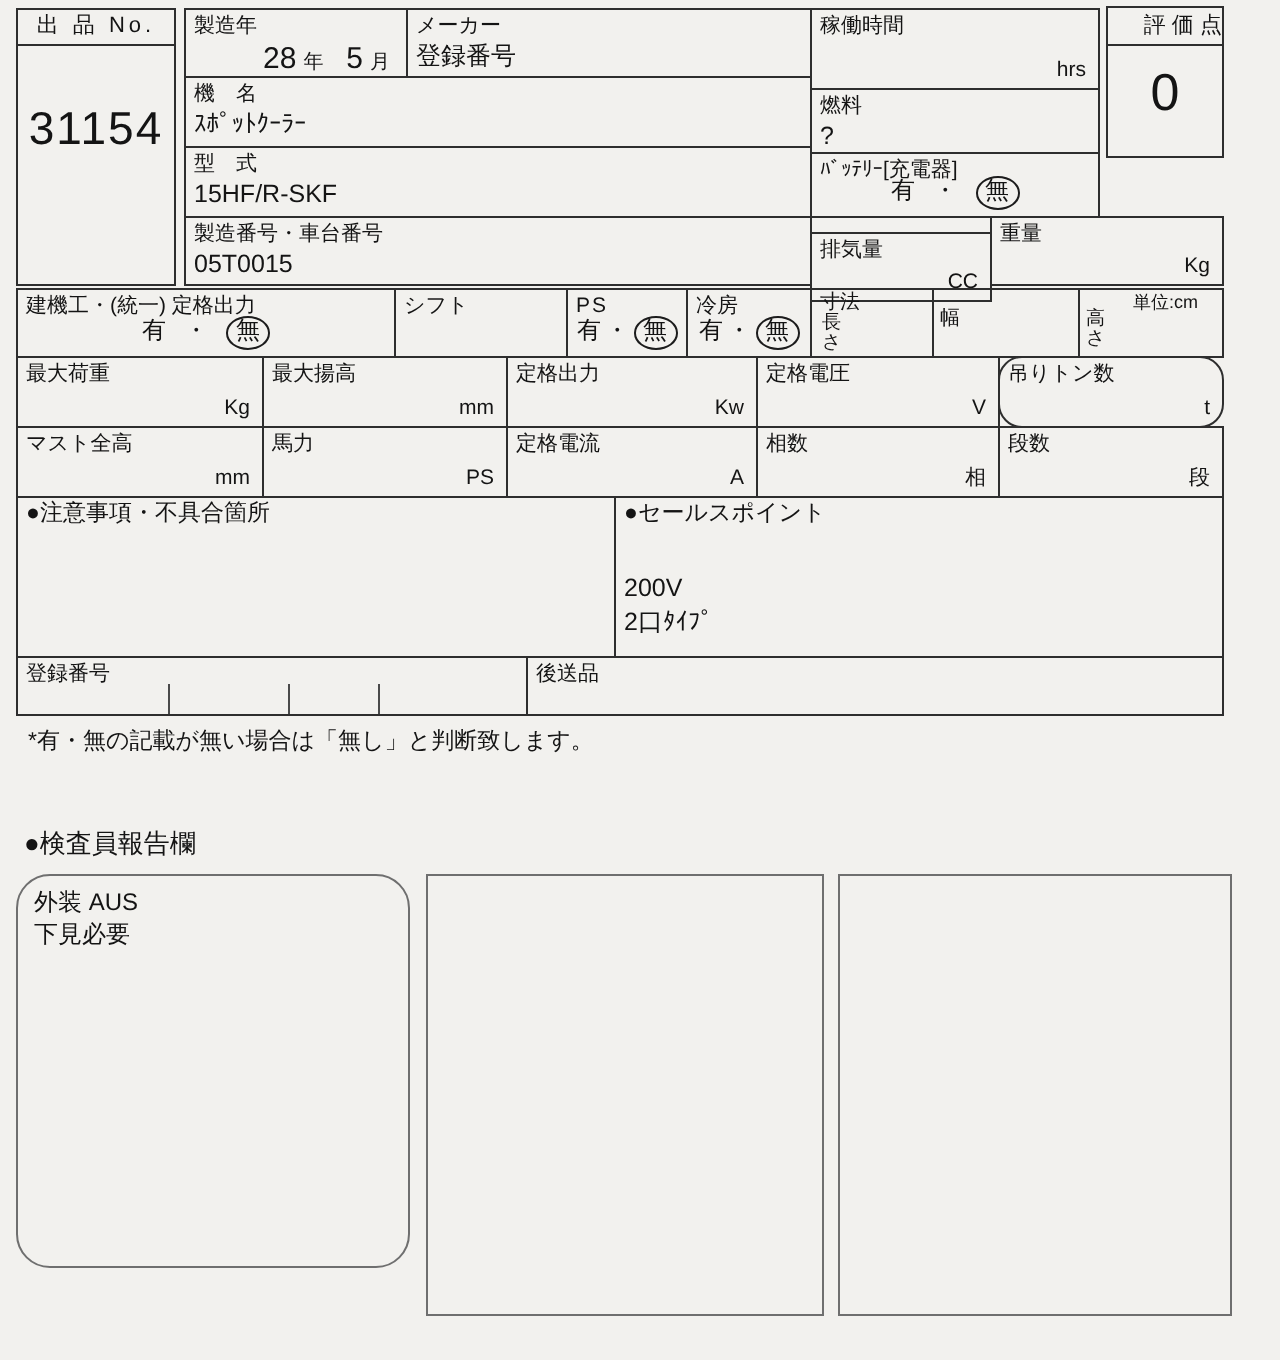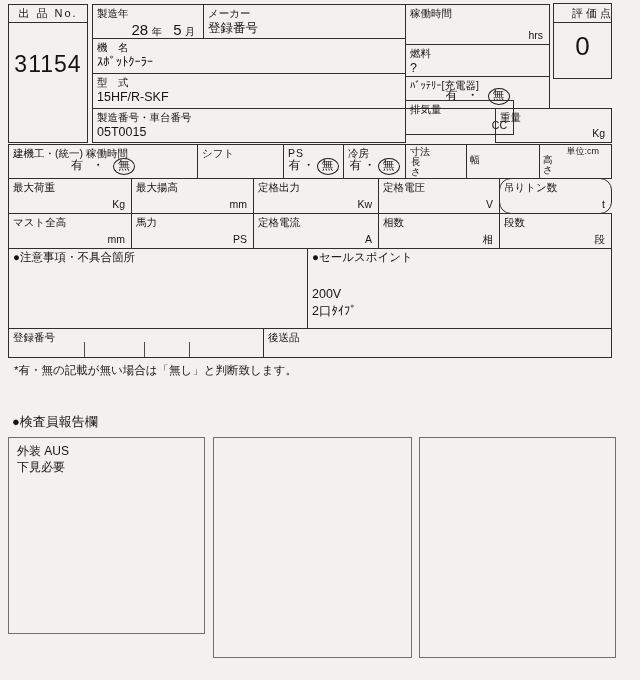--- a/index.html
+++ b/index.html
@@ -118,7 +118,7 @@
     <span class="val">05T0015</span>
   </div>
 
-  <div class="cell" style="left:405px;top:100px;width:109px;height:35px;">
+  <div class="cell" style="left:405px;top:116px;width:91px;height:35px;">
     <span class="lbl">排気量</span>
     <span class="unit">CC</span>
   </div>

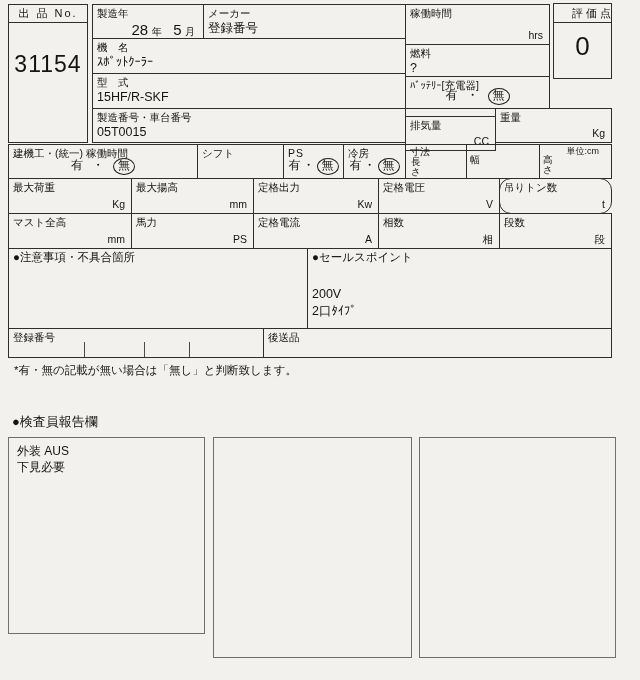--- a/index.html
+++ b/index.html
@@ -134,7 +134,7 @@
   </div>
 
   <div class="cell" style="left:8px;top:144px;width:190px;height:35px;">
-    <span class="lbl">建機工・(統一) 稼働時間</span>
+    <span class="lbl">建機工・(統一) 定格出力</span>
     <span class="center-val">
       <span>有</span><span class="sep-wide">・</span><span class="circ">無</span>
     </span>

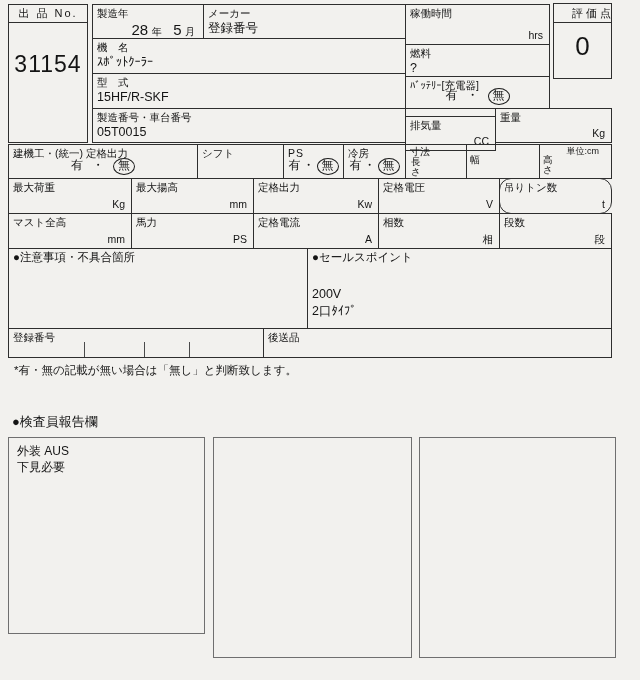--- a/index.html
+++ b/index.html
@@ -233,7 +233,7 @@
 
   <div class="note" style="left:12px;top:413px;font-size:13px;">●検査員報告欄</div>
 
-  <div class="insp-box" style="left:8px;top:437px;width:197px;height:197px;">
+  <div class="insp-box" style="left:8px;top:437px;width:197px;height:197px;border-radius:17px;">
     <div>外装 AUS</div>
     <div>下見必要</div>
   </div>

